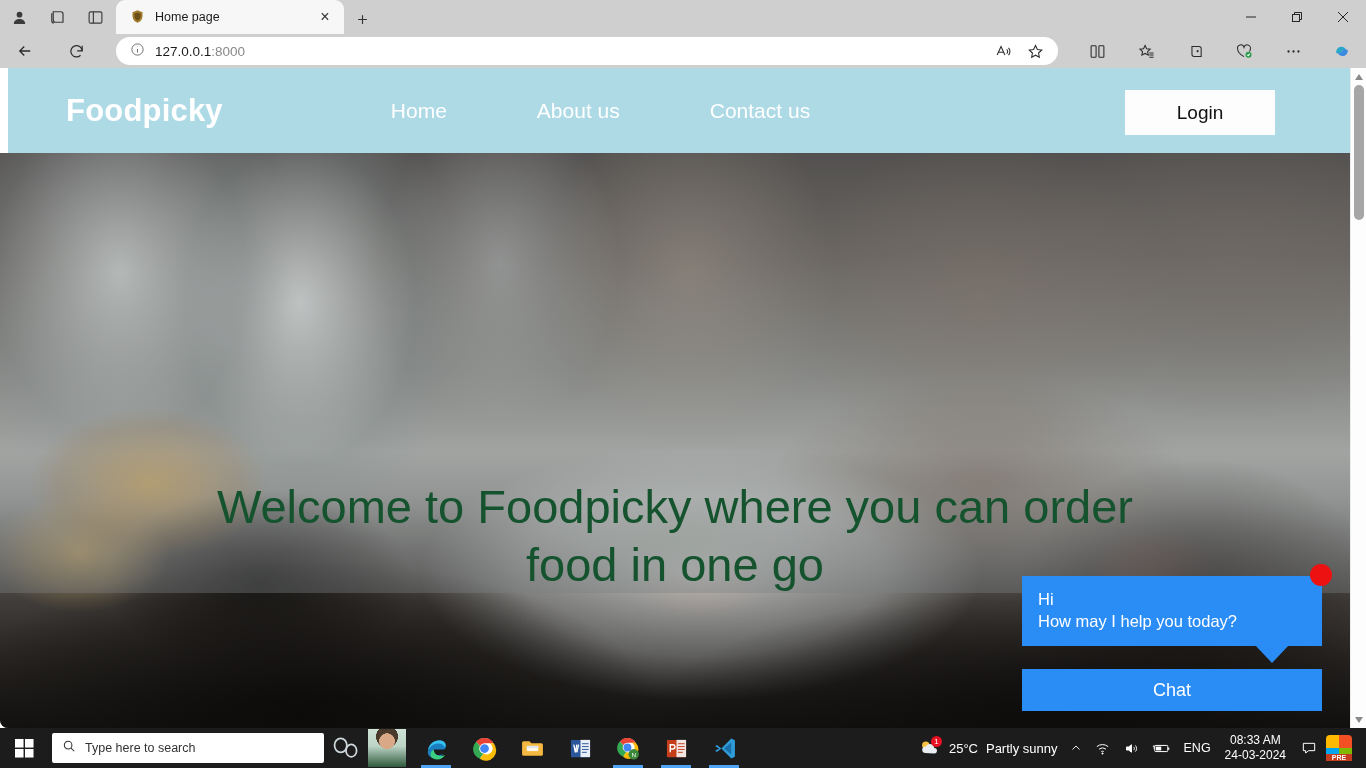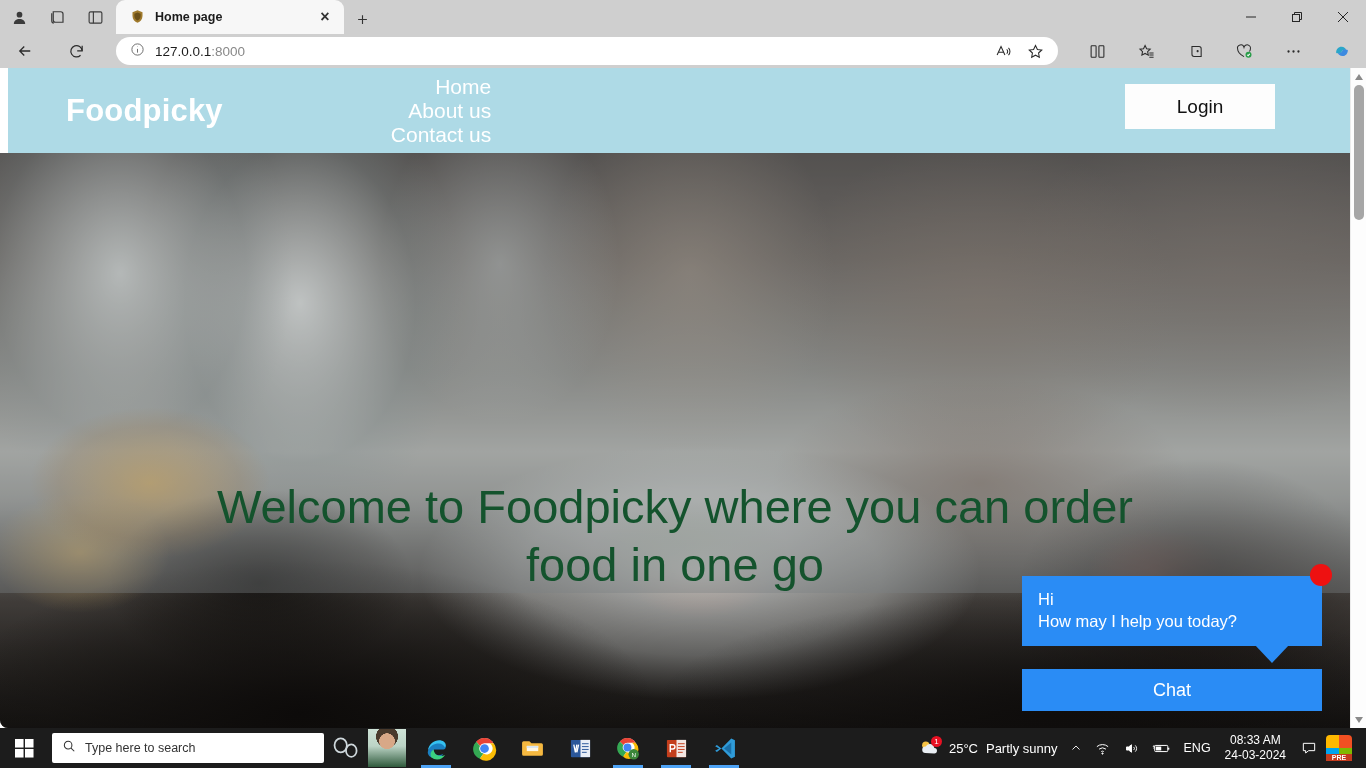--- a/index.html
+++ b/index.html
@@ -19,7 +19,7 @@
   
   .tabstrip {
     position: relative; height: 34px; width: 100%;
-    background: #cfcfcf; display: flex; align-items: flex-end; font-weight: bold;
+    background: #cfcfcf; display: flex; align-items: flex-end;
   }
   .tb-icon {
     width: 38px; height: 34px; display: flex; align-items: center; justify-content: center;

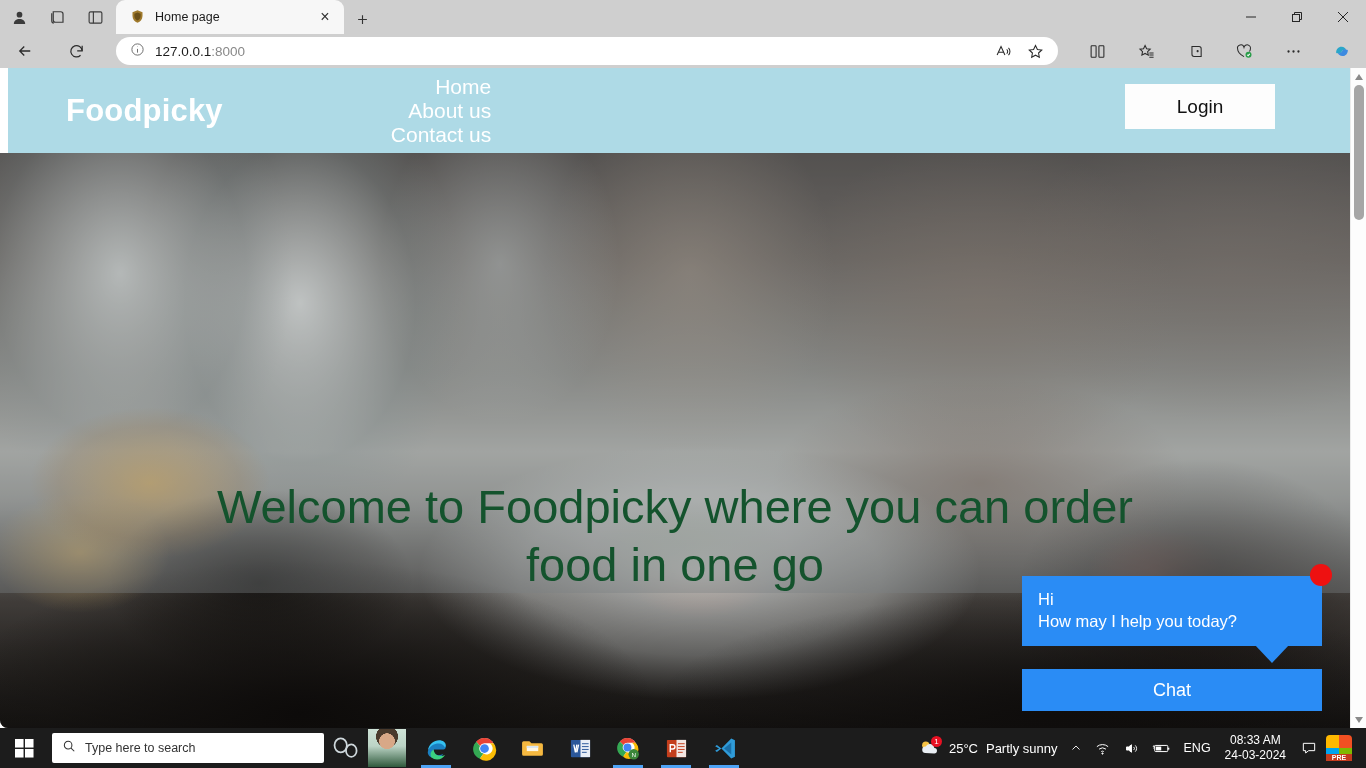--- a/index.html
+++ b/index.html
@@ -73,7 +73,7 @@
     padding: 0 0 0 58px; position: relative; margin-left: 8px;
   }
   .brand { font-size: 31px; font-weight: bold; color: #ffffff; letter-spacing: .2px; }
-  .nav { display: flex; align-items: flex-end; margin-left: 123px; gap: 0; flex-direction: column; }
+  .nav { display: flex; align-items: center; margin-left: 123px; gap: 0; }
   .nav a { color: #ffffff; font-size: 21px; text-decoration: none; padding: 0 45px; white-space: nowrap; }
   .login-btn {
     position: absolute; right: 75px; top: 16px; width: 150px; height: 45px;

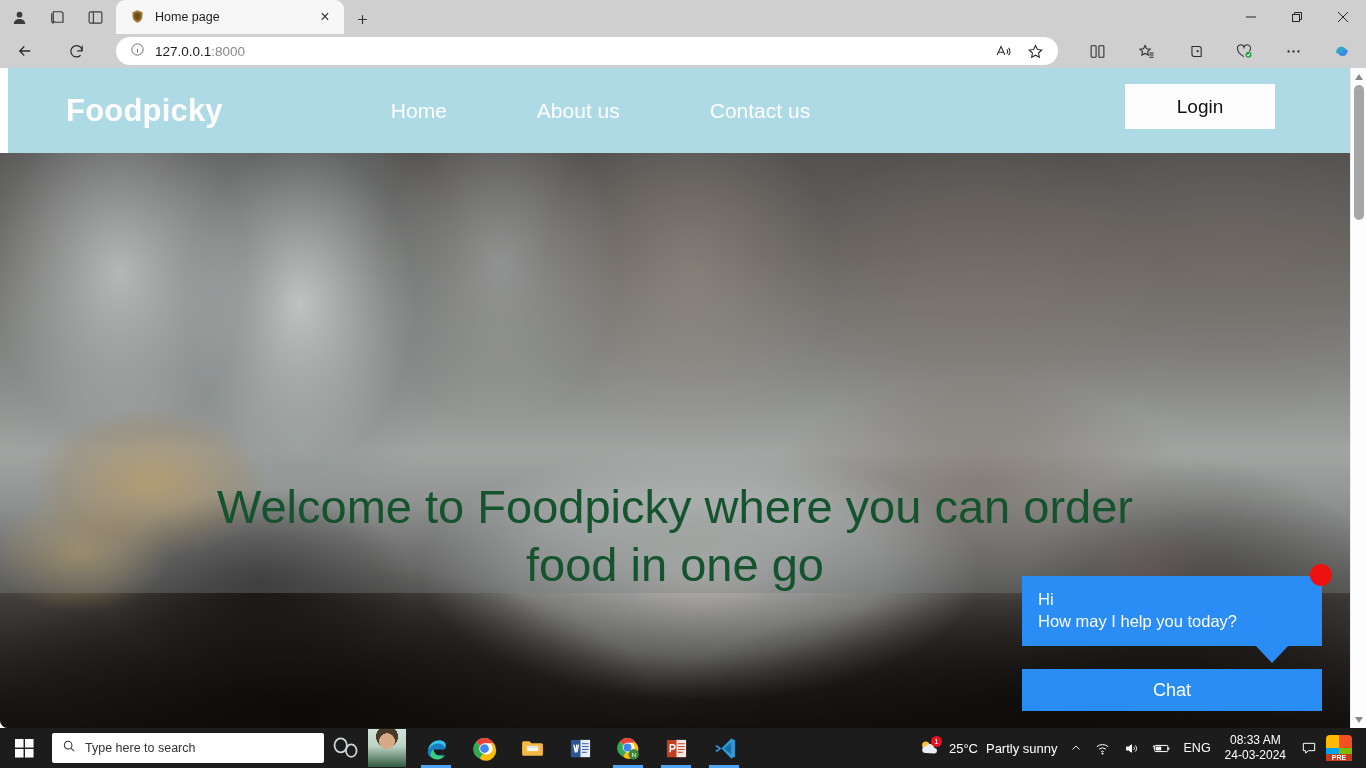--- a/index.html
+++ b/index.html
@@ -76,7 +76,7 @@
   .nav { display: flex; align-items: center; margin-left: 123px; gap: 0; }
   .nav a { color: #ffffff; font-size: 21px; text-decoration: none; padding: 0 45px; white-space: nowrap; }
   .login-btn {
-    position: absolute; right: 75px; top: 16px; width: 150px; height: 45px;
+    position: absolute; right: 75px; top: 22px; width: 150px; height: 45px;
     background: #fdfdfd; color: #111; font-size: 19px;
     display: flex; align-items: center; justify-content: center; border: none;
   }

